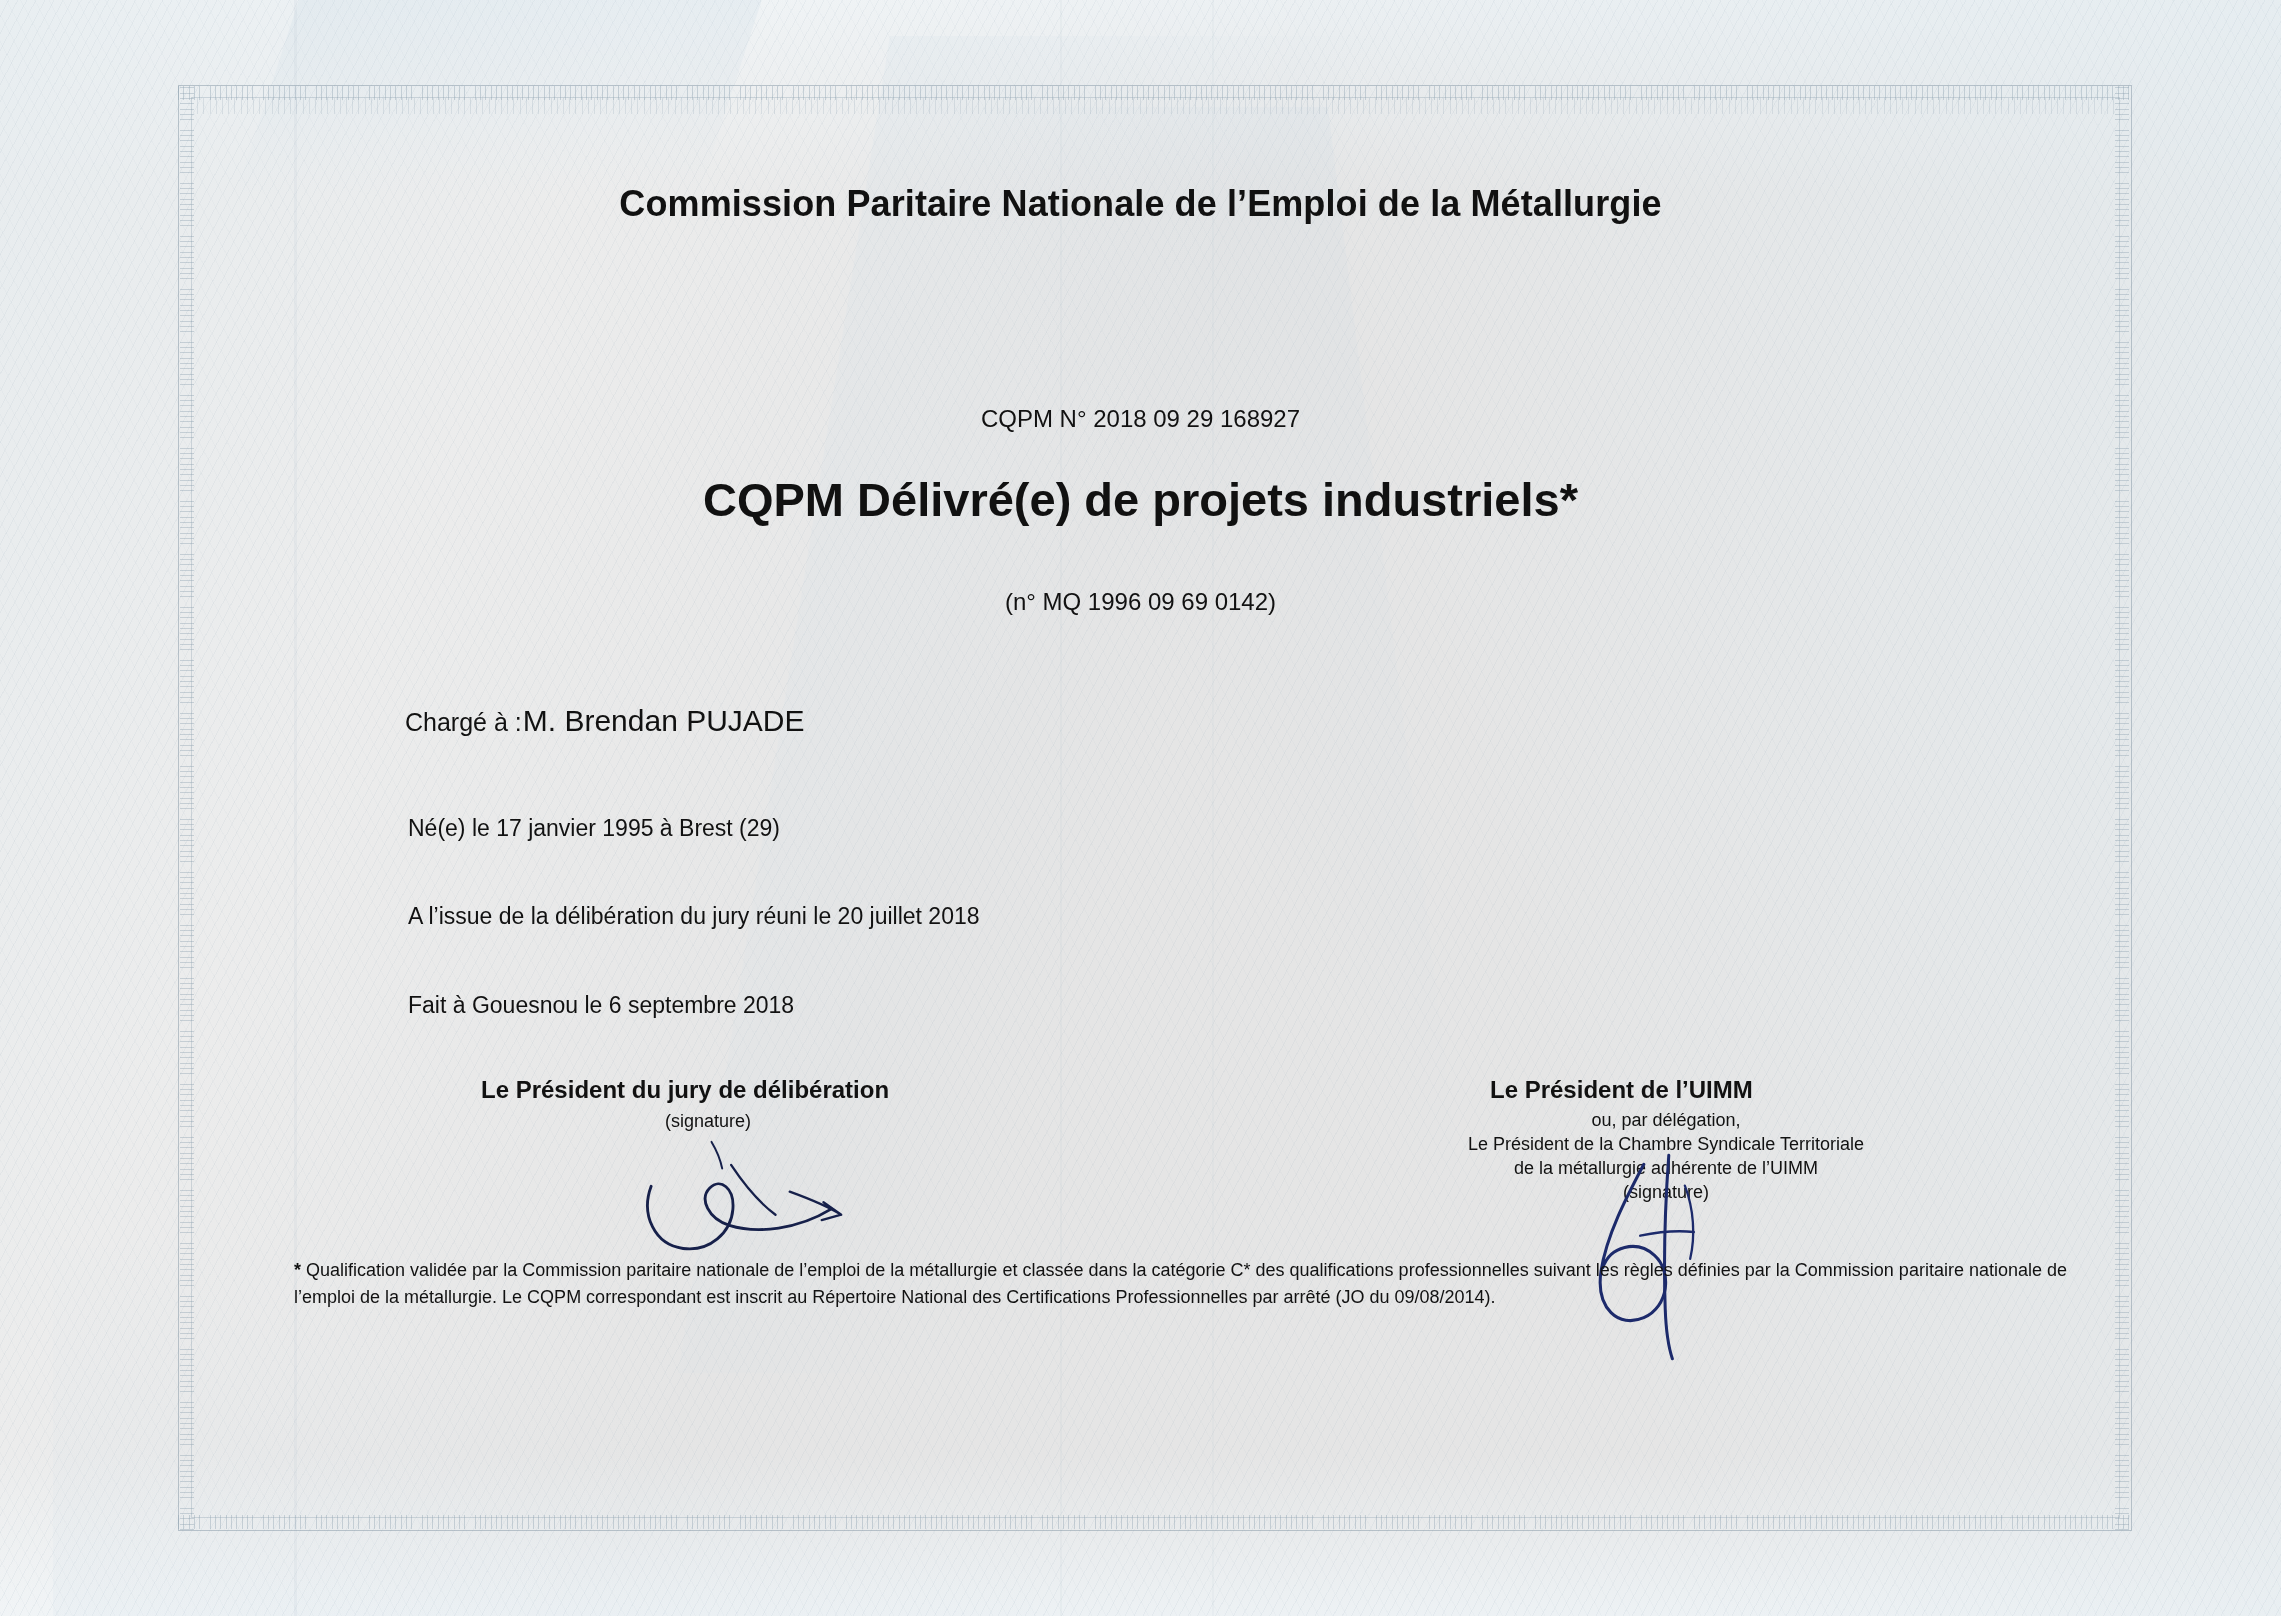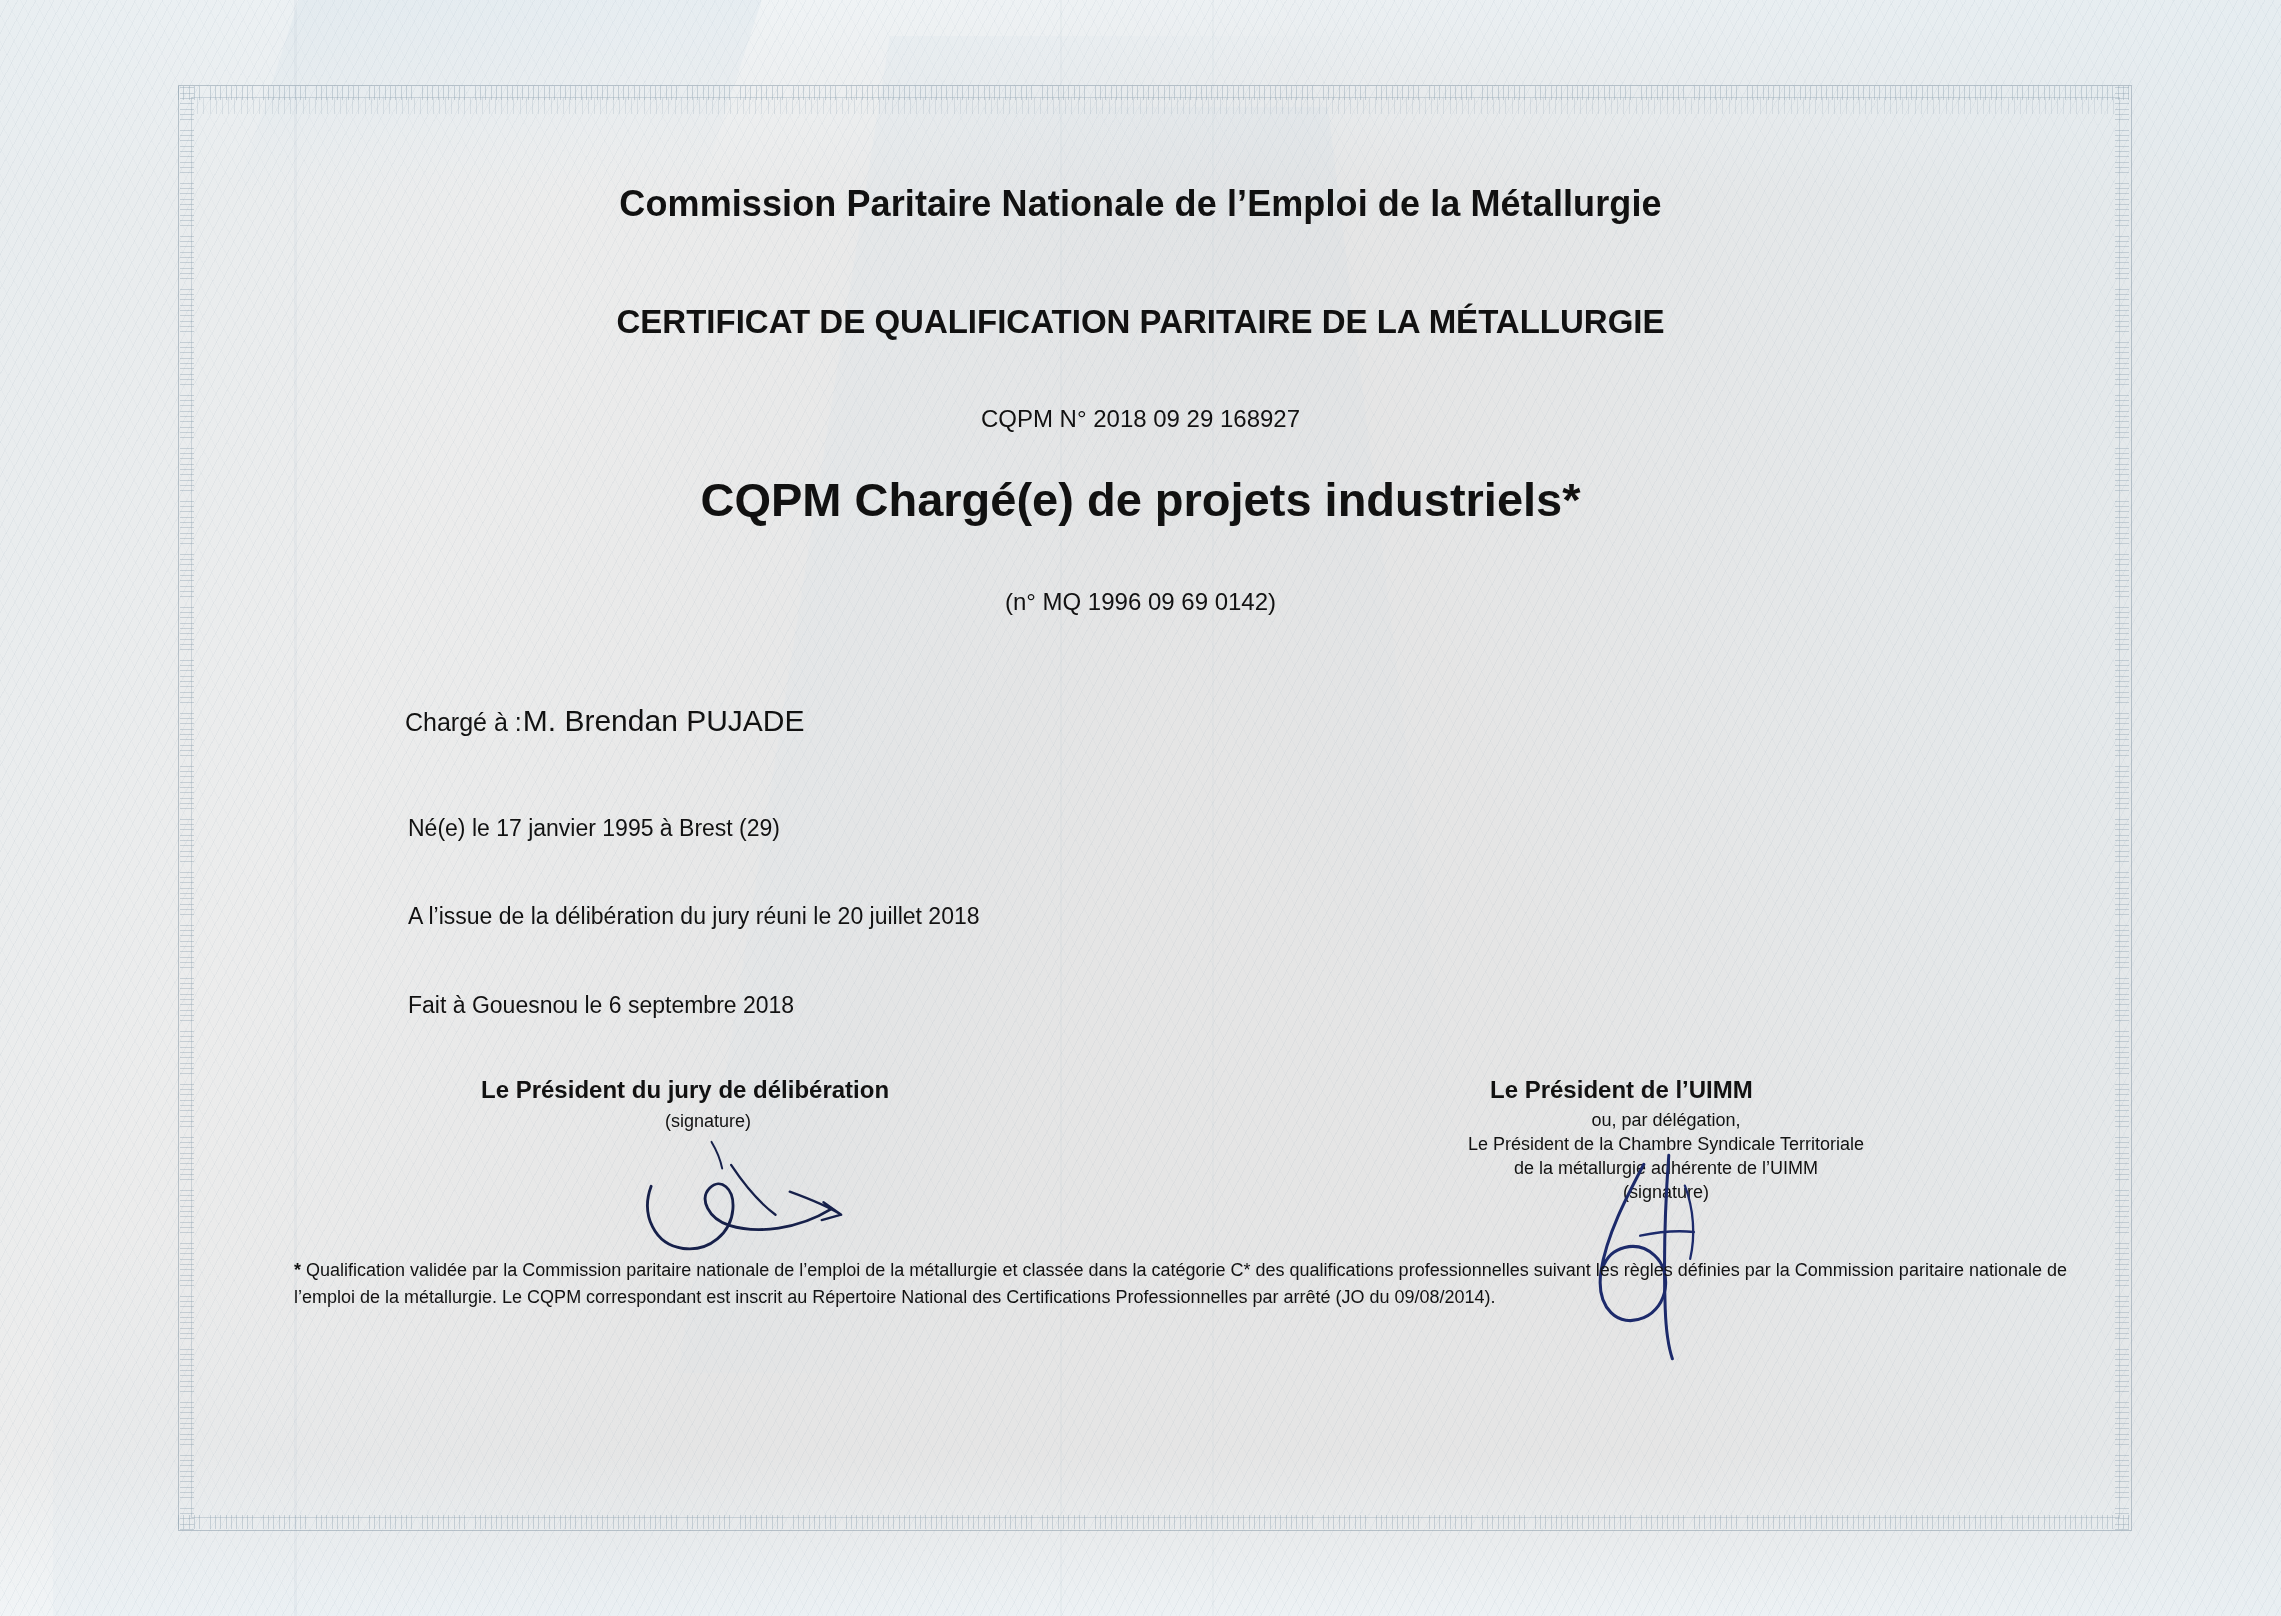--- a/index.html
+++ b/index.html
@@ -251,7 +251,6 @@
 
     <div class="t org-title">Commission Paritaire Nationale de l’Emploi de la Métallurgie</div>
 
-    <div class="t cert-title">CERTIFICAT DE QUALIFICATION PARITAIRE DE LA MÉTALLURGIE</div>
 
     <div class="t cert-number">CQPM N° 2018 09 29 168927</div>
 

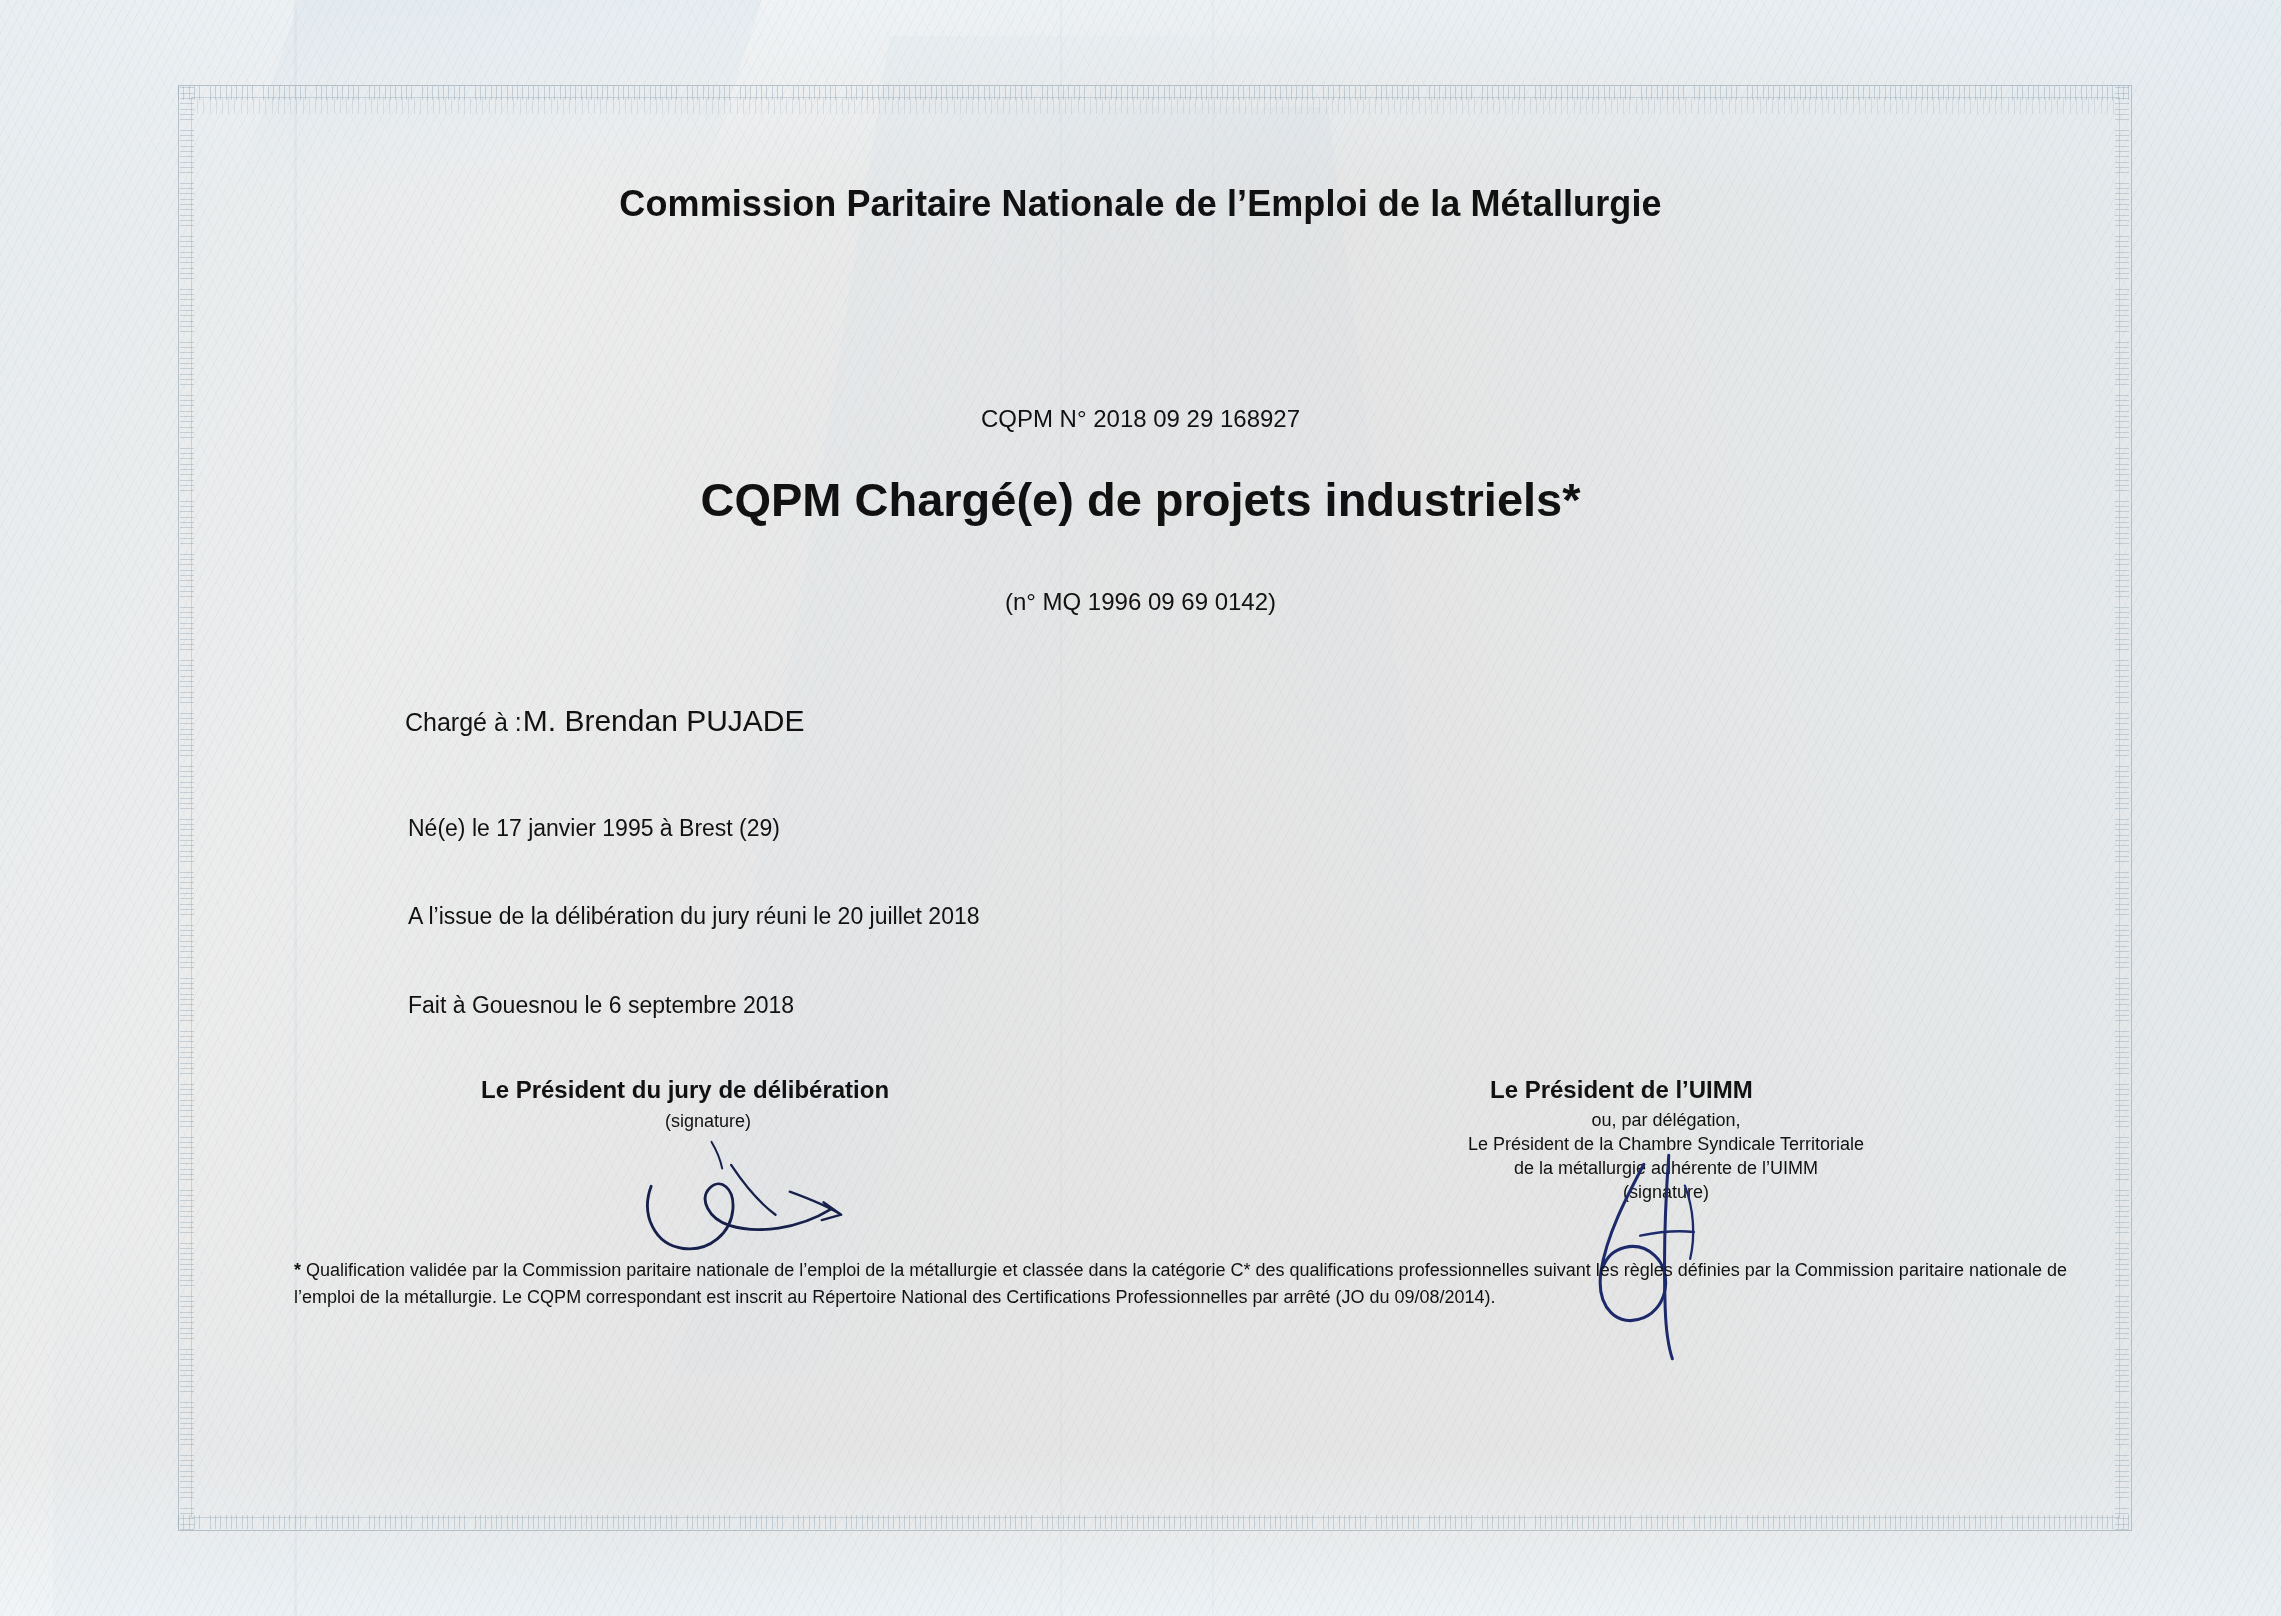--- a/index.html
+++ b/index.html
@@ -254,7 +254,7 @@
 
     <div class="t cert-number">CQPM N° 2018 09 29 168927</div>
 
-    <div class="t qualification">CQPM Chargé(e) de projets industriels*</div>
+    <div class="t qualification">CQPM Délivré(e) de projets industriels*</div>
 
     <div class="t qualification-code">(n° MQ 1996 09 69 0142)</div>
 

